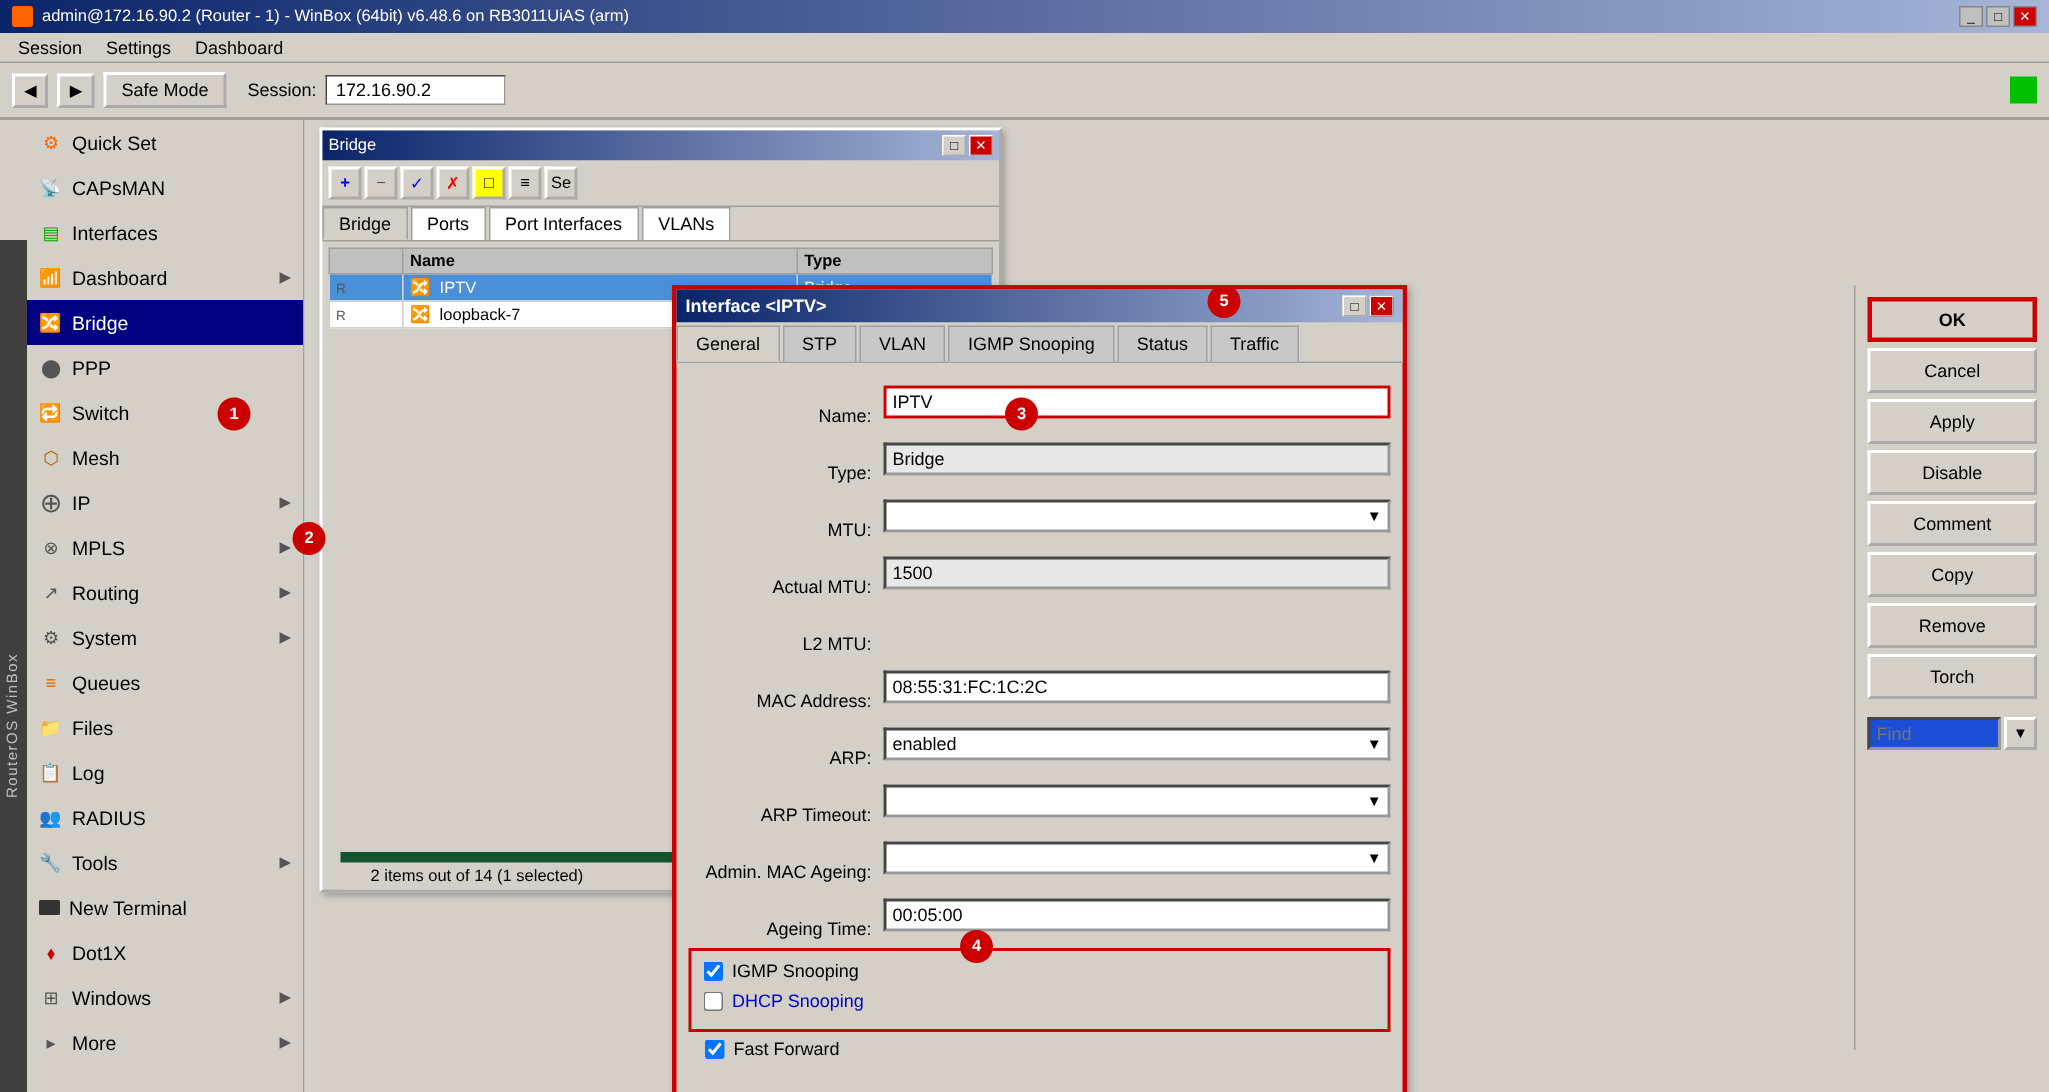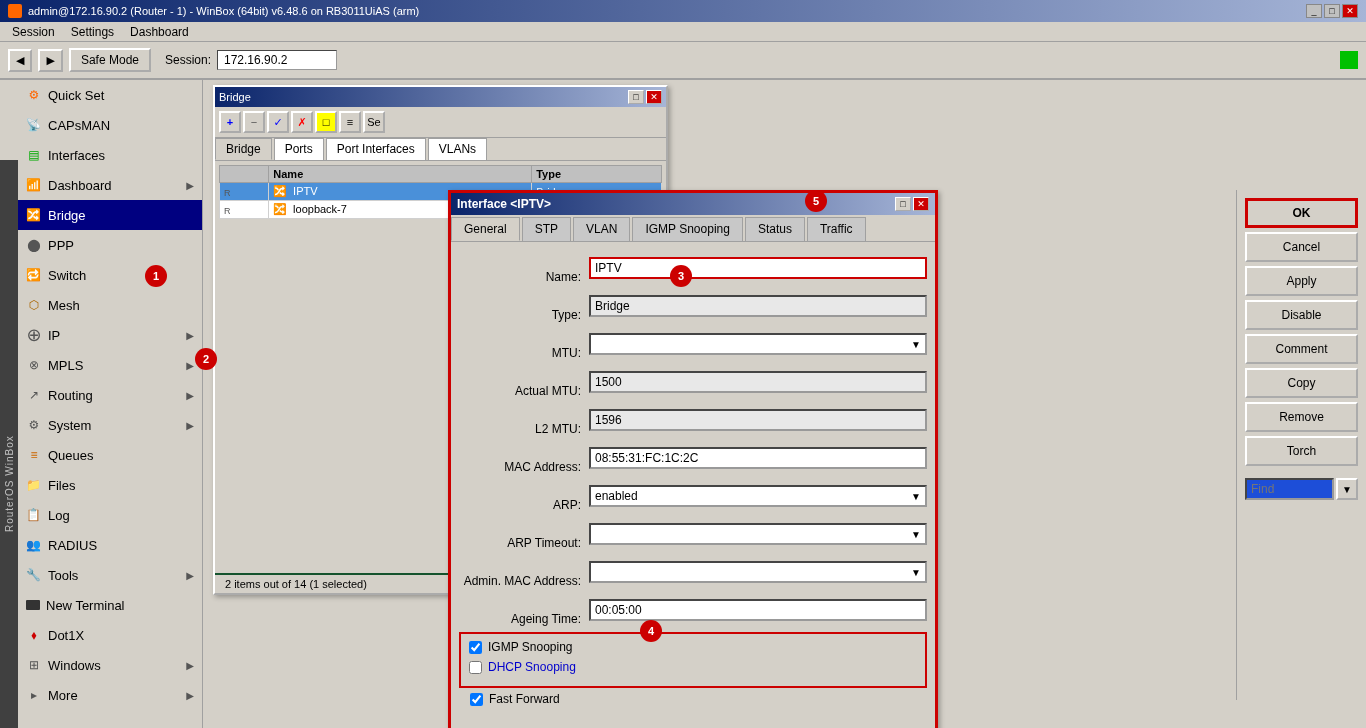--- a/index.html
+++ b/index.html
@@ -338,7 +338,6 @@
         </div>
         <div class="form-row">
           <span class="form-label">L2 MTU:</span>
-          <input class="form-input-readonly" type="text" value="1596" style="">
         </div>
         <div class="form-row">
           <span class="form-label">MAC Address:</span>

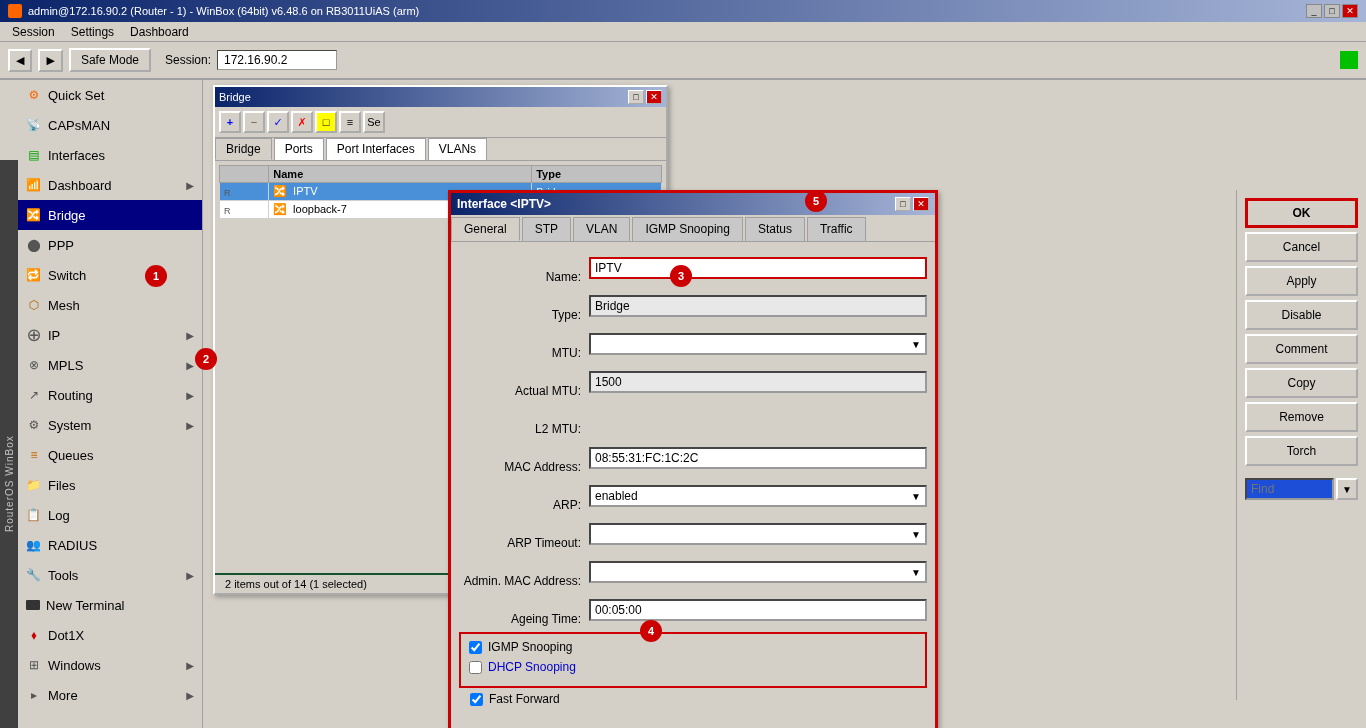--- a/index.html
+++ b/index.html
@@ -54,7 +54,7 @@
     .bridge-table th { background: #c0c0c0; border: 1px solid #a0a0a0; padding: 2px 4px; font-size: 11px; text-align: left; }
     .bridge-table td { border: 1px solid #d0d0d0; padding: 2px 4px; font-size: 11px; }
     .row-flag { font-size: 9px; color: #555; }
-    .bridge-status { background: #d4d0c8; padding: 3px 10px; border-top: 2px solid #14532d; font-size: 11px; position: absolute; bottom: 0; left: 0; right: 0; }
+    .bridge-status { background: #d4d0c8; padding: 3px 20px; border-top: 7px solid #14532d; font-size: 11px; position: absolute; bottom: 0; left: 12px; right: 0; }
 
     
     #iface-dialog { top: 110px; left: 455px; width: 490px; height: 590px; border: 3px solid #cc0000 !important; z-index: 10; }

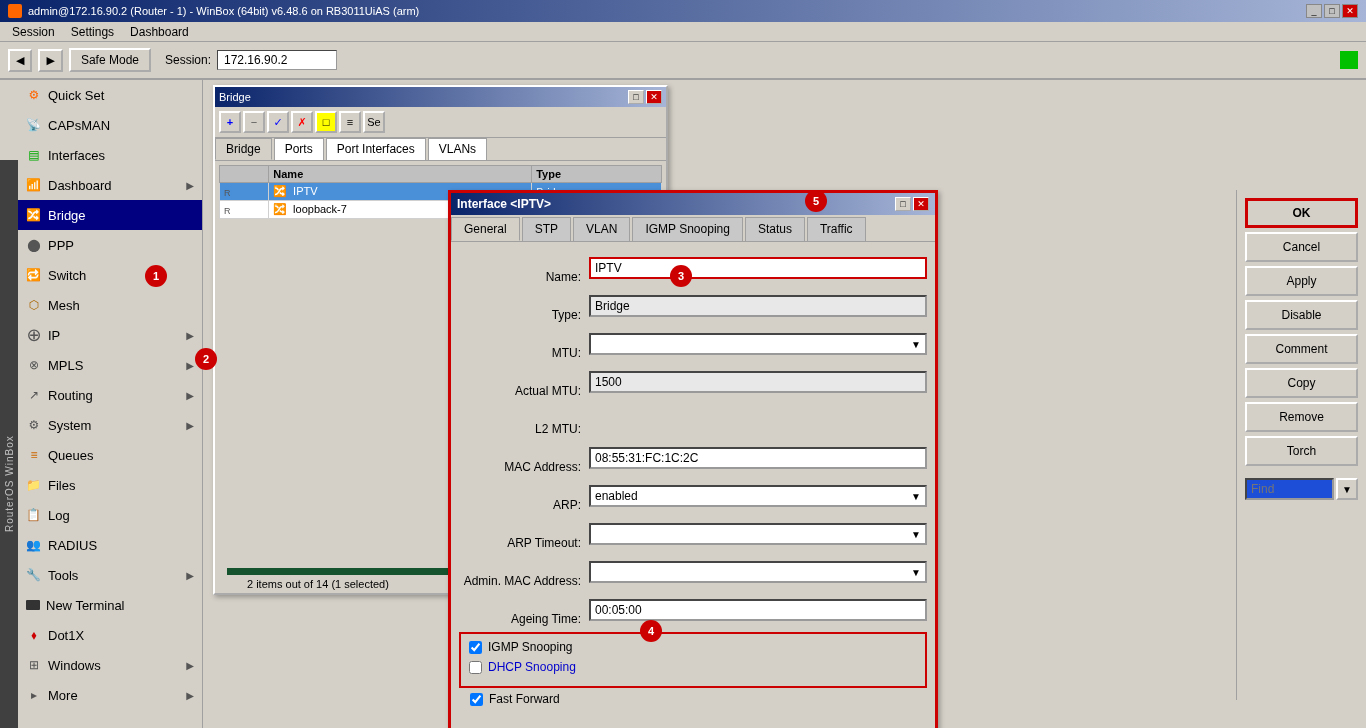--- a/index.html
+++ b/index.html
@@ -358,7 +358,7 @@
           </div>
         </div>
         <div class="form-row">
-          <span class="form-label">Admin. MAC Address:</span>
+          <span class="form-label">Admin. MAC Ageing:</span>
           <div class="form-select">
             <span></span>
             <span class="form-select-arrow">▼</span>

